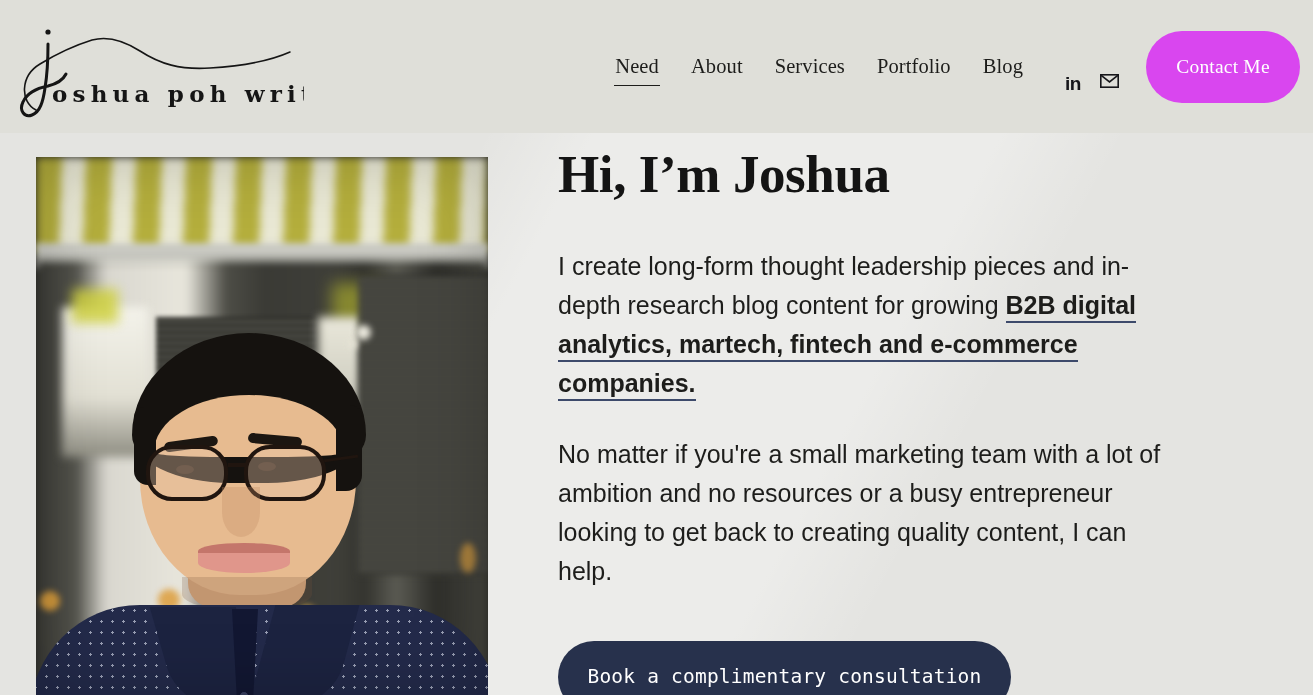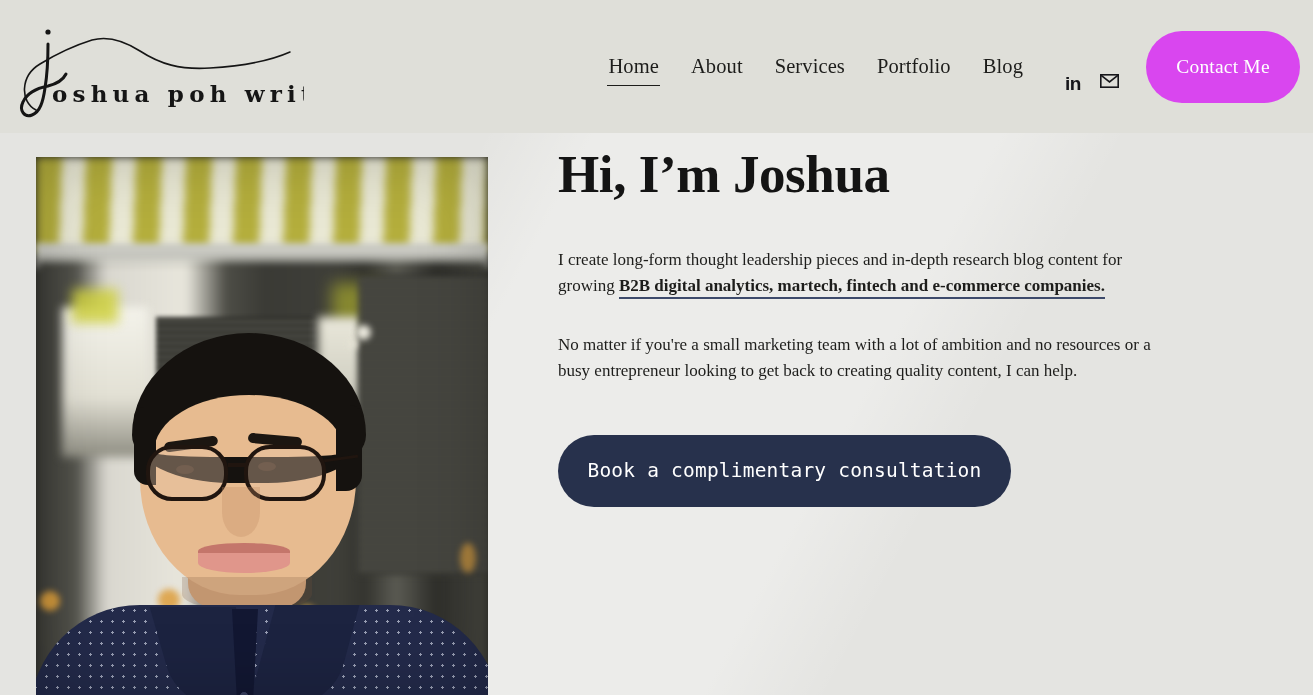--- a/index.html
+++ b/index.html
@@ -395,7 +395,7 @@
   <div class="nav-cluster">
 
     <nav class="nav-links">
-      <a class="nav-link is-active" href="#">Home</a>
+      <a class="nav-link is-active" href="#">Need</a>
       <a class="nav-link" href="#">About</a>
       <a class="nav-link" href="#">Services</a>
       <a class="nav-link" href="#">Portfolio</a>

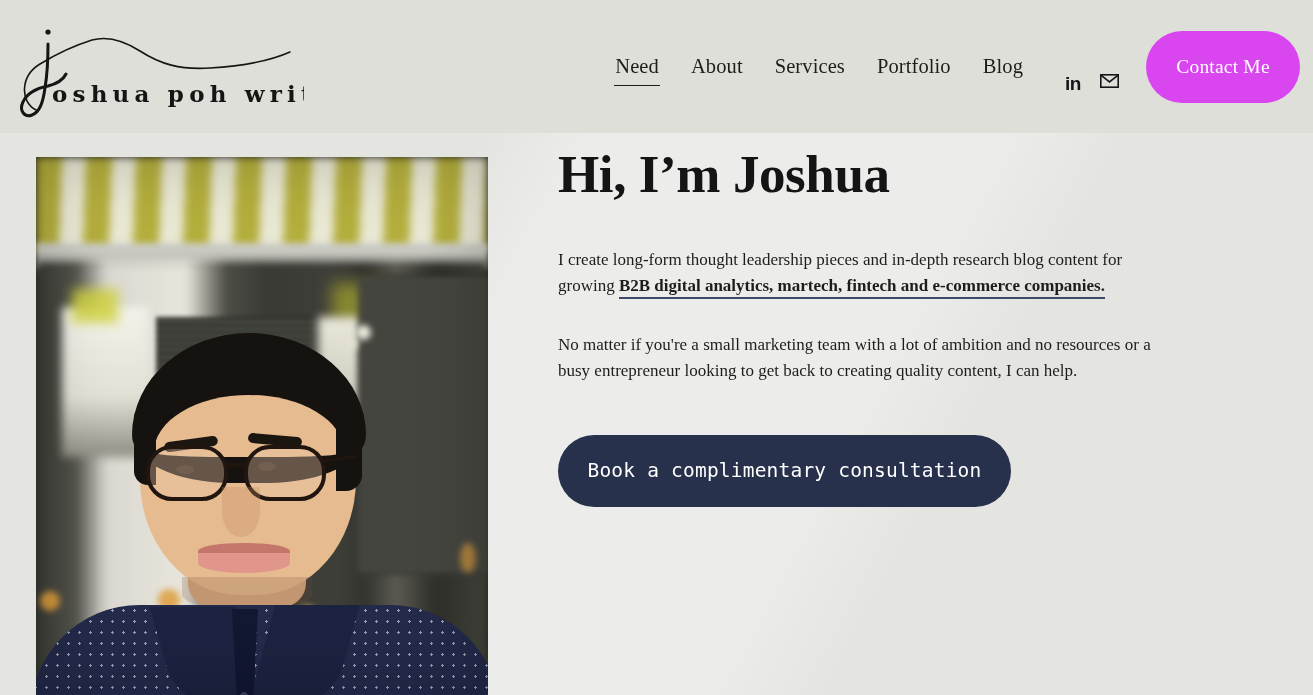--- a/index.html
+++ b/index.html
@@ -337,8 +337,8 @@
     margin: 0 0 44px 0;
   }
   .hero-p {
-    font-family: Liberation Serif, serif;
-    font-size: 17px;
+    font-family: Liberation Sans, sans-serif;
+    font-size: 25px;
     line-height: 1.56;
     color: #1d1d1b;
     margin: 0 0 32px 0;

